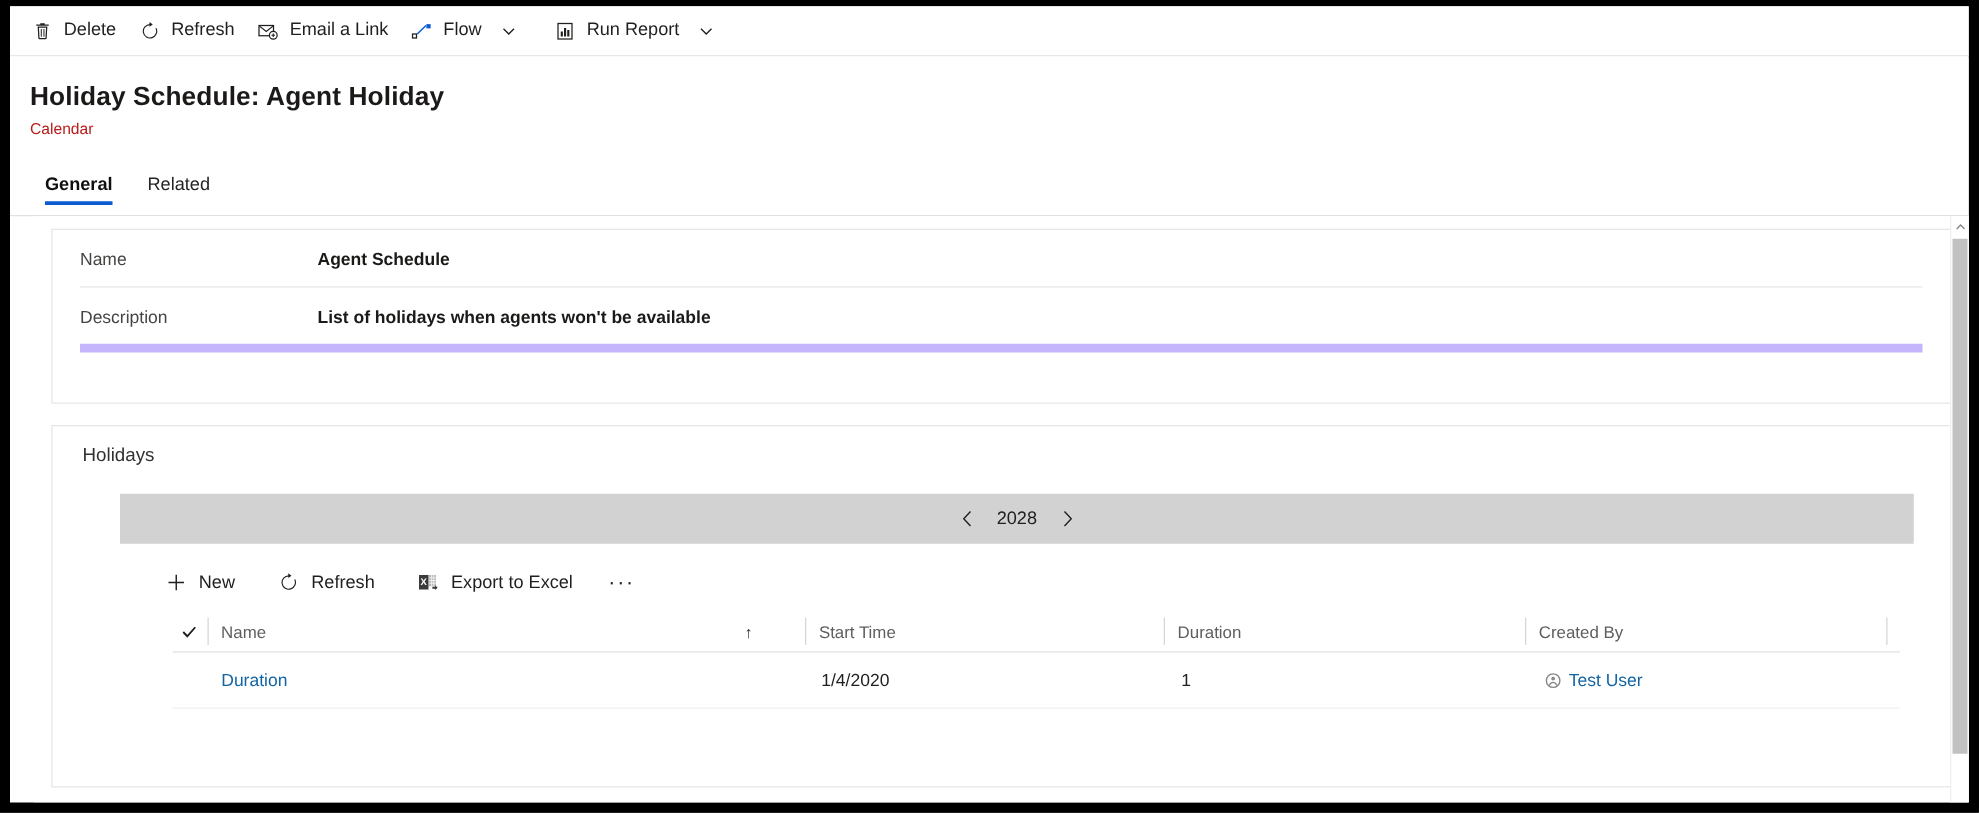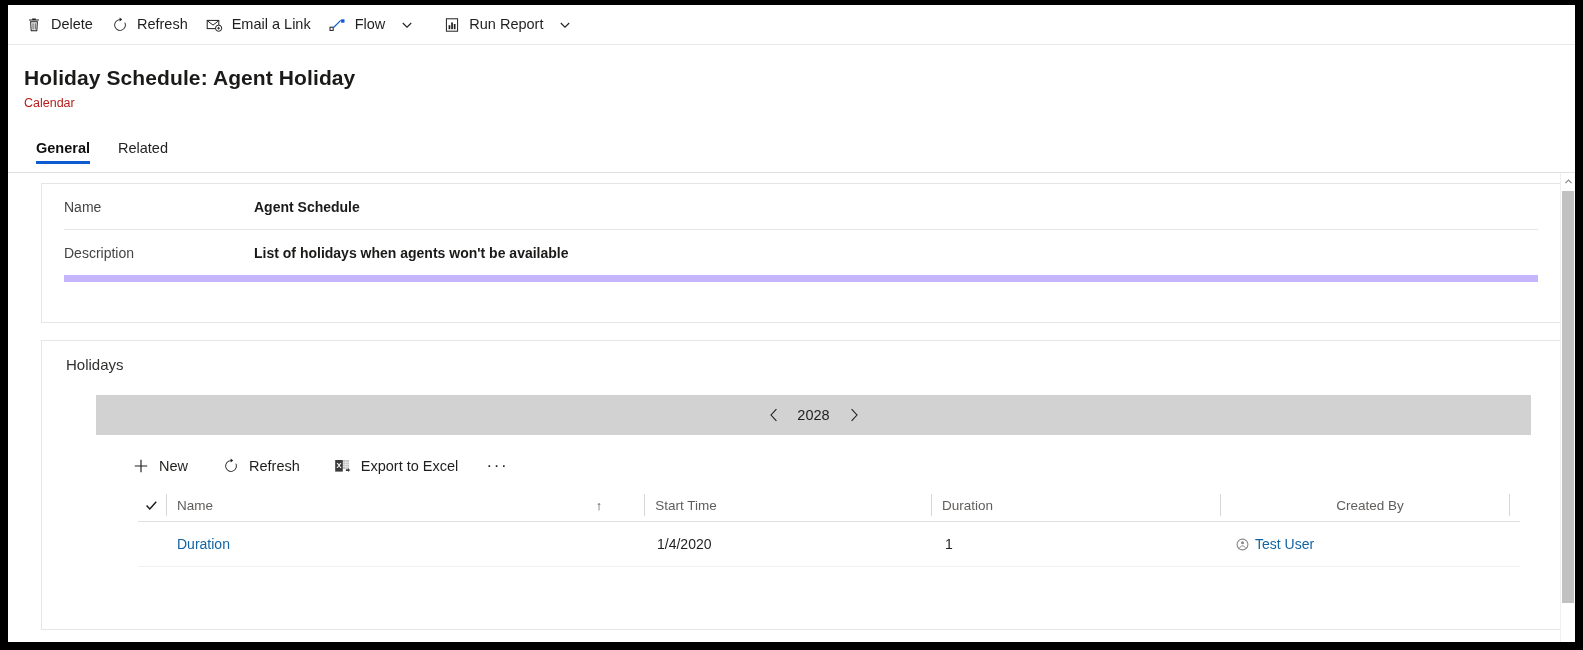--- a/index.html
+++ b/index.html
@@ -300,7 +300,7 @@
   .gh-name { width: 480px; }
   .gh-start { width: 288px; }
   .gh-duration { width: 290px; }
-  .gh-created { width: 290px; justify-content: center; }
+  .gh-created { width: 290px; }
   .gh-end-divider {
     position: relative;
     width: 6px;

